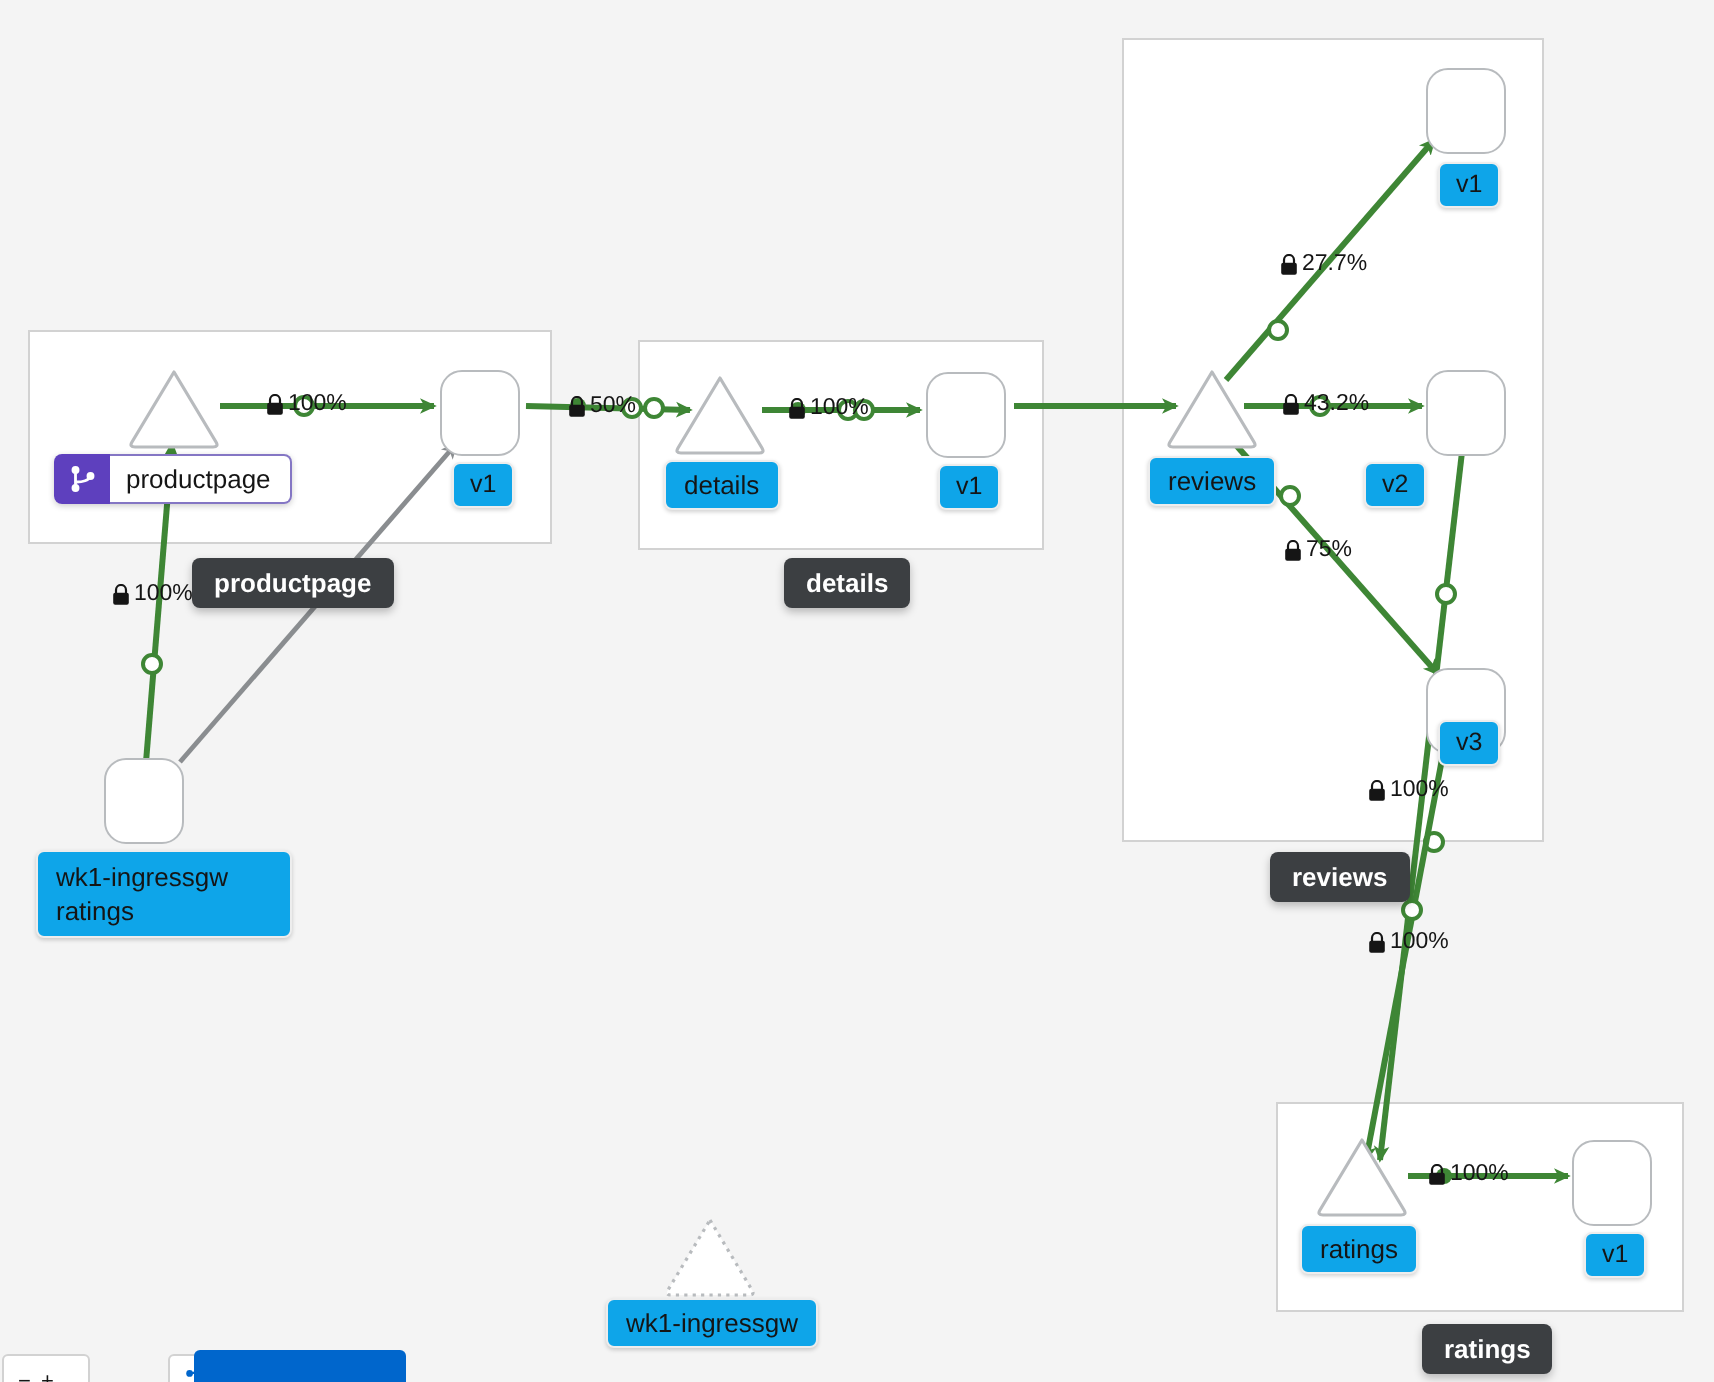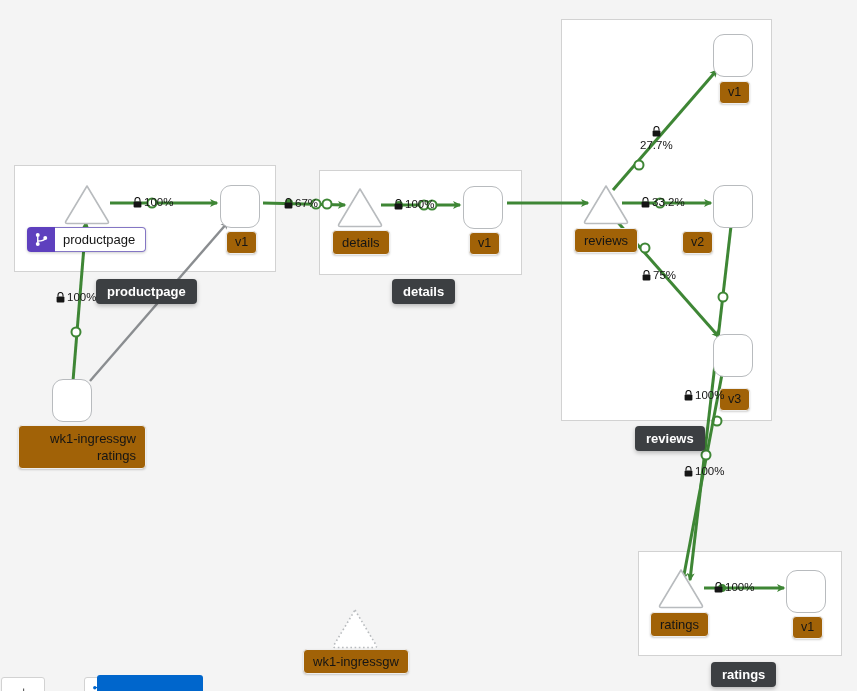--- a/index.html
+++ b/index.html
@@ -25,11 +25,11 @@
 
   
   .nlabel{
-    position:absolute;background:#a16207;border:1px solid #ededed;
+    position:absolute;background:#0ea5e9;border:1px solid #ededed;
     border-radius:4px;
     box-shadow:0 1px 2px rgba(0,0,0,.18);
     font-size:13px;color:#151515;line-height:15px;
-    padding:4px 9px;white-space:nowrap;text-align:right;
+    padding:4px 9px;white-space:nowrap;text-align:left;
     font-family:"Liberation Sans", sans-serif;
   }
   .nlabel.two-line{white-space:normal;line-height:17px;}

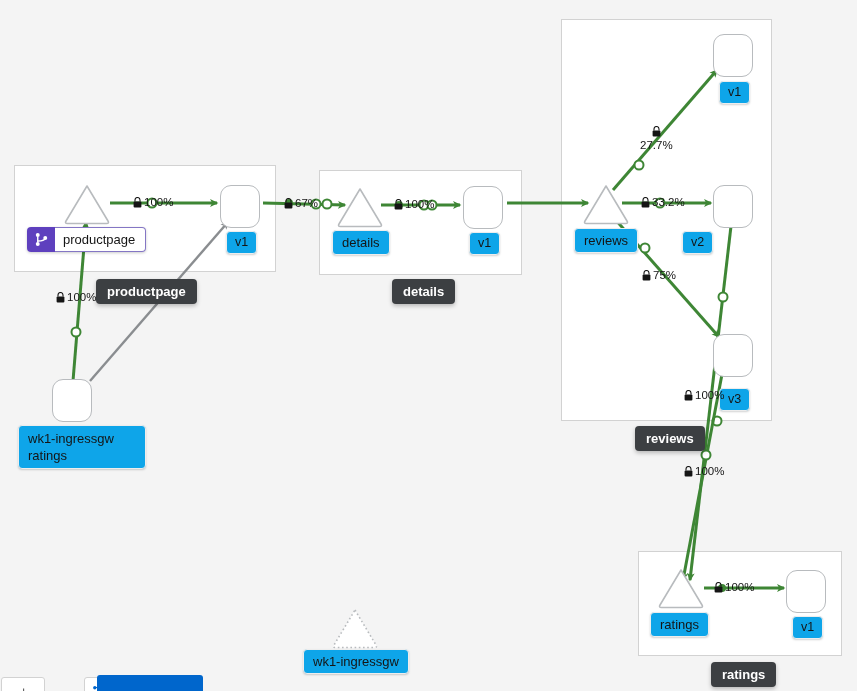--- a/index.html
+++ b/index.html
@@ -254,7 +254,7 @@
     <span>100%</span>
   </div>
 
-  <div class="elabel" style="left:640px;top:126px;flex-direction:column;">
+  <div class="elabel" style="left:640px;top:126px;">
     <span class="lk"><svg width="9" height="11" viewBox="0 0 9 11">
           <path d="M2,4.6 V3 a2.5,2.5 0 0 1 5,0 V4.6" stroke="#151515" stroke-width="1.1" fill="none"></path>
           <rect x="0.6" y="4.4" width="7.8" height="6" rx="1" fill="#151515"></rect>

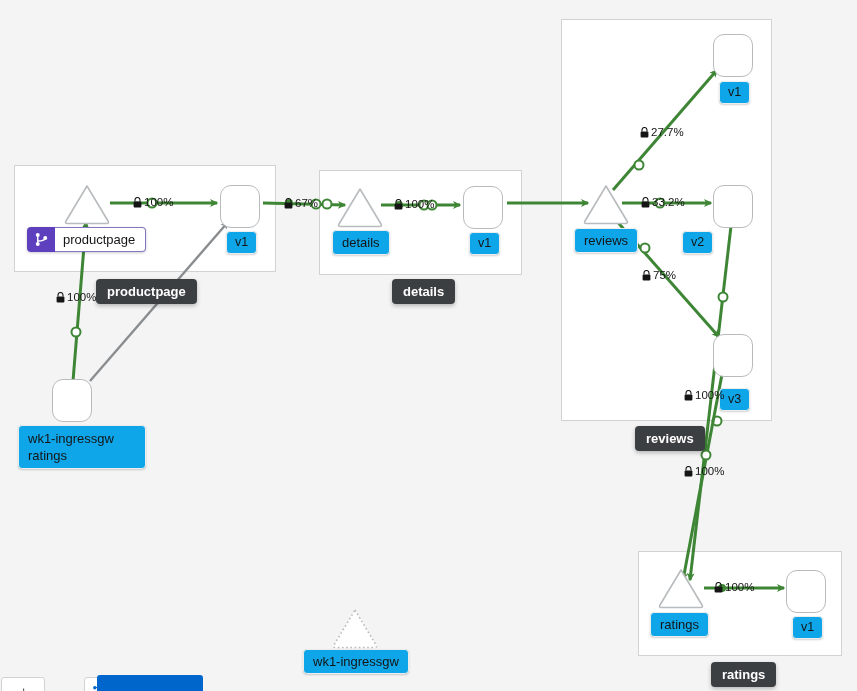--- a/index.html
+++ b/index.html
@@ -243,7 +243,7 @@
           <path d="M2,4.6 V3 a2.5,2.5 0 0 1 5,0 V4.6" stroke="#151515" stroke-width="1.1" fill="none"></path>
           <rect x="0.6" y="4.4" width="7.8" height="6" rx="1" fill="#151515"></rect>
         </svg></span>
-    <span>67%</span>
+    <span>50%</span>
   </div>
 
   <div class="elabel" style="left:394px;top:198px;">

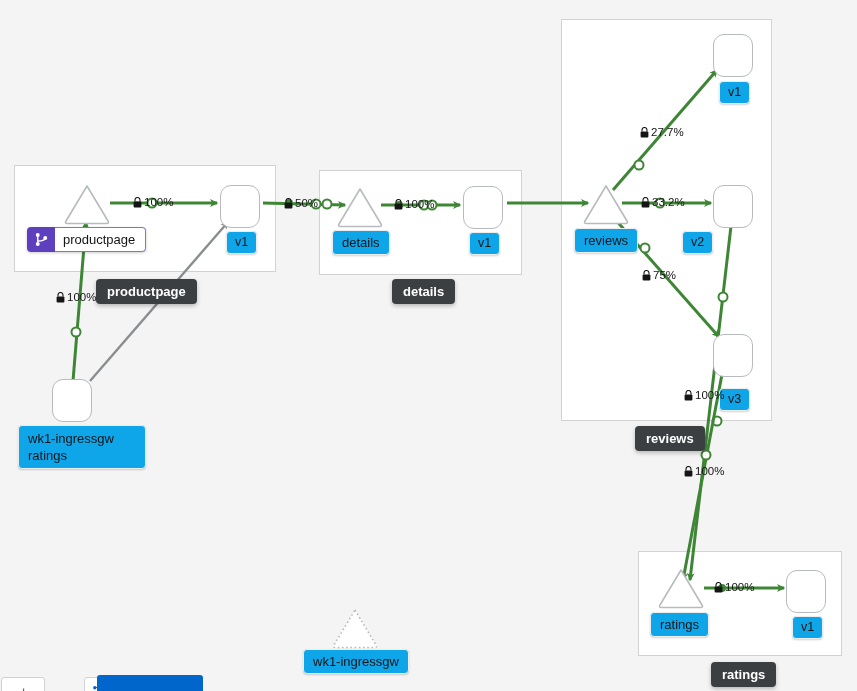--- a/index.html
+++ b/index.html
@@ -267,7 +267,7 @@
           <path d="M2,4.6 V3 a2.5,2.5 0 0 1 5,0 V4.6" stroke="#151515" stroke-width="1.1" fill="none"></path>
           <rect x="0.6" y="4.4" width="7.8" height="6" rx="1" fill="#151515"></rect>
         </svg></span>
-    <span>33.2%</span>
+    <span>43.2%</span>
   </div>
 
   <div class="elabel" style="left:642px;top:269px;">

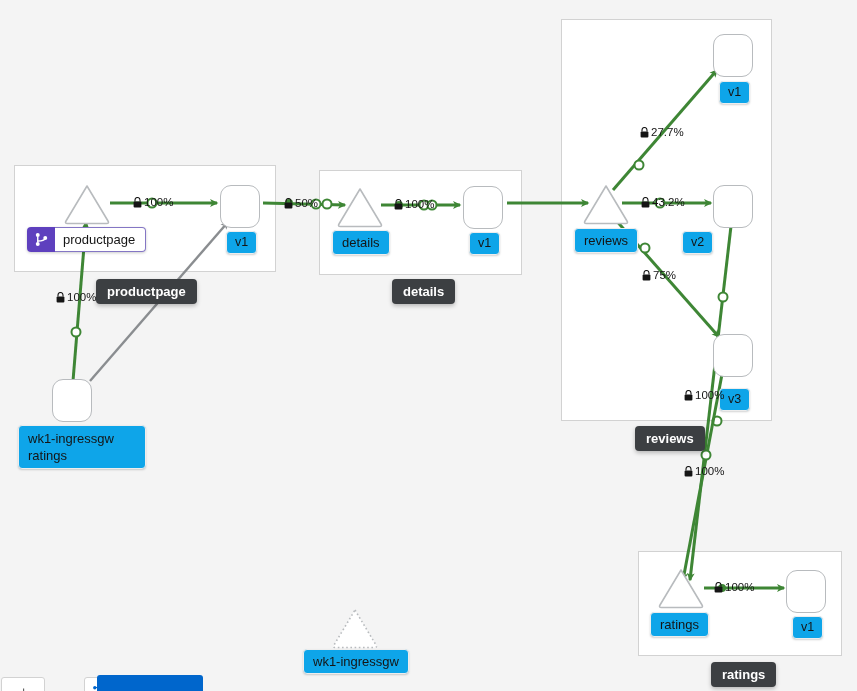--- a/index.html
+++ b/index.html
@@ -207,7 +207,7 @@
   <div class="nlabel small" style="left:682px;top:231px;">v2</div>
 
   <div class="wl-box" style="left:713px;top:334px;width:40px;height:43px;"></div>
-  <div class="nlabel small" style="left:719px;top:388px;">v3</div>
+  <div class="nlabel small" style="left:719px;top:360px;">v3</div>
 
   <svg class="svc-tri" style="left:657px;top:567px;width:48px;height:42px;" viewBox="0 0 48 42">
     <path d="M24,3 L45,38 Q46.5,40.5 43.5,40.5 L4.5,40.5 Q1.5,40.5 3,38 Z" fill="#ffffff" stroke="#b8bbbe" stroke-width="1.6" stroke-linejoin="round"></path>

